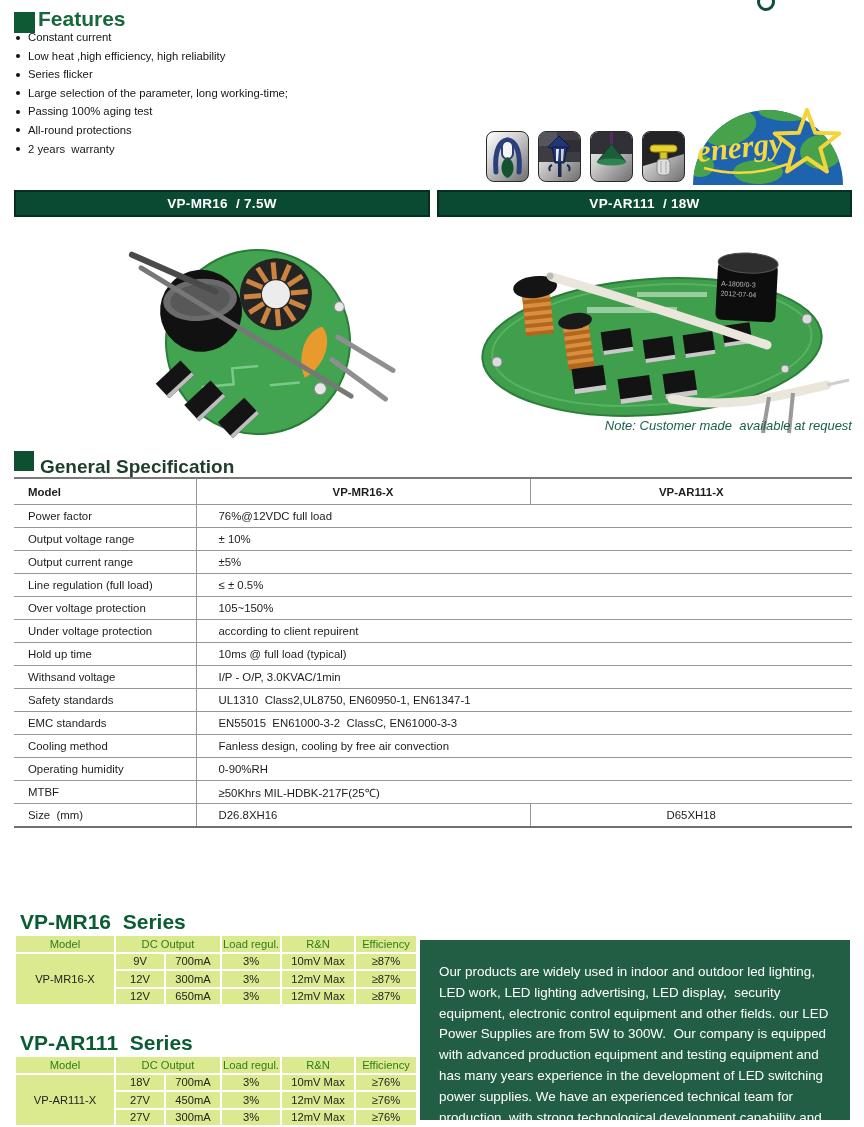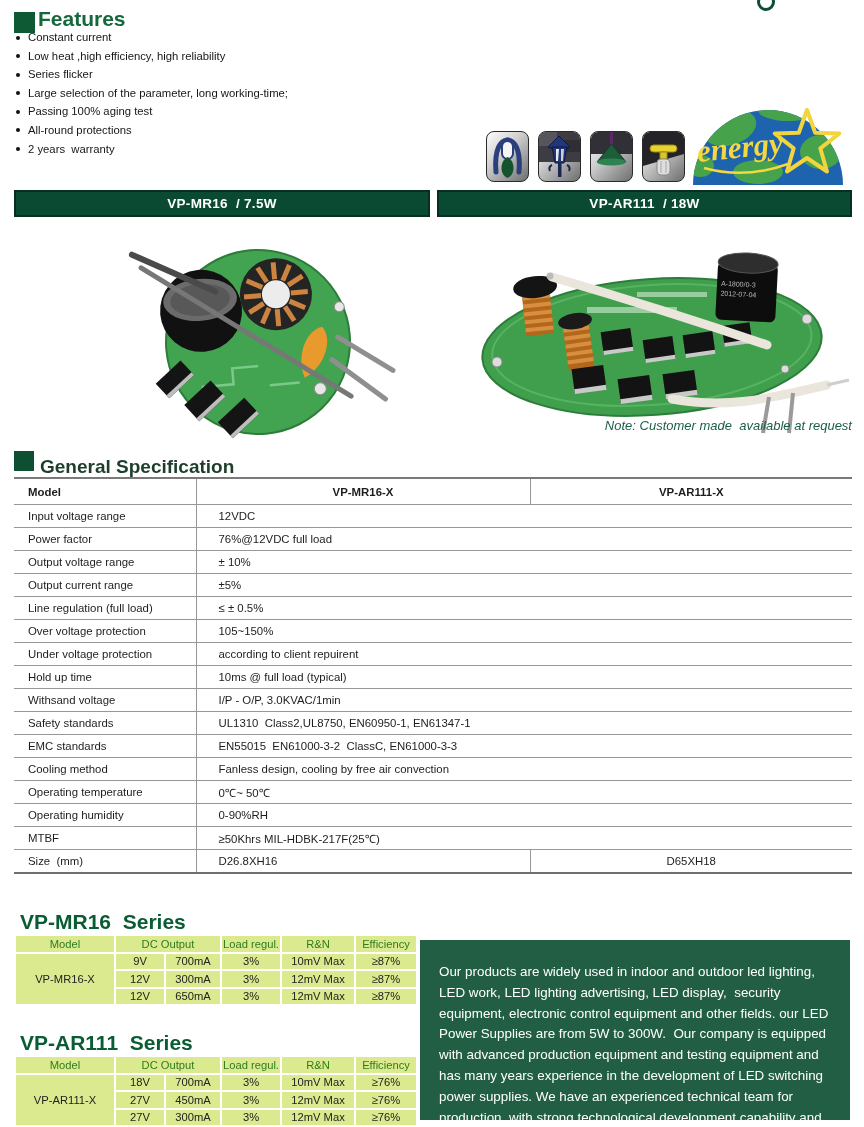--- a/index.html
+++ b/index.html
@@ -321,10 +321,6 @@
     <td class="cent" style="font-weight:bold;">VP-AR111-X</td>
   </tr>
   <tr>
-        <td class="lbl pre">Input voltage range</td>
-        <td class="val pre" colspan="2">12VDC</td>
-      </tr>
-  <tr>
         <td class="lbl pre">Power factor</td>
         <td class="val pre" colspan="2">76%@12VDC full load</td>
       </tr>

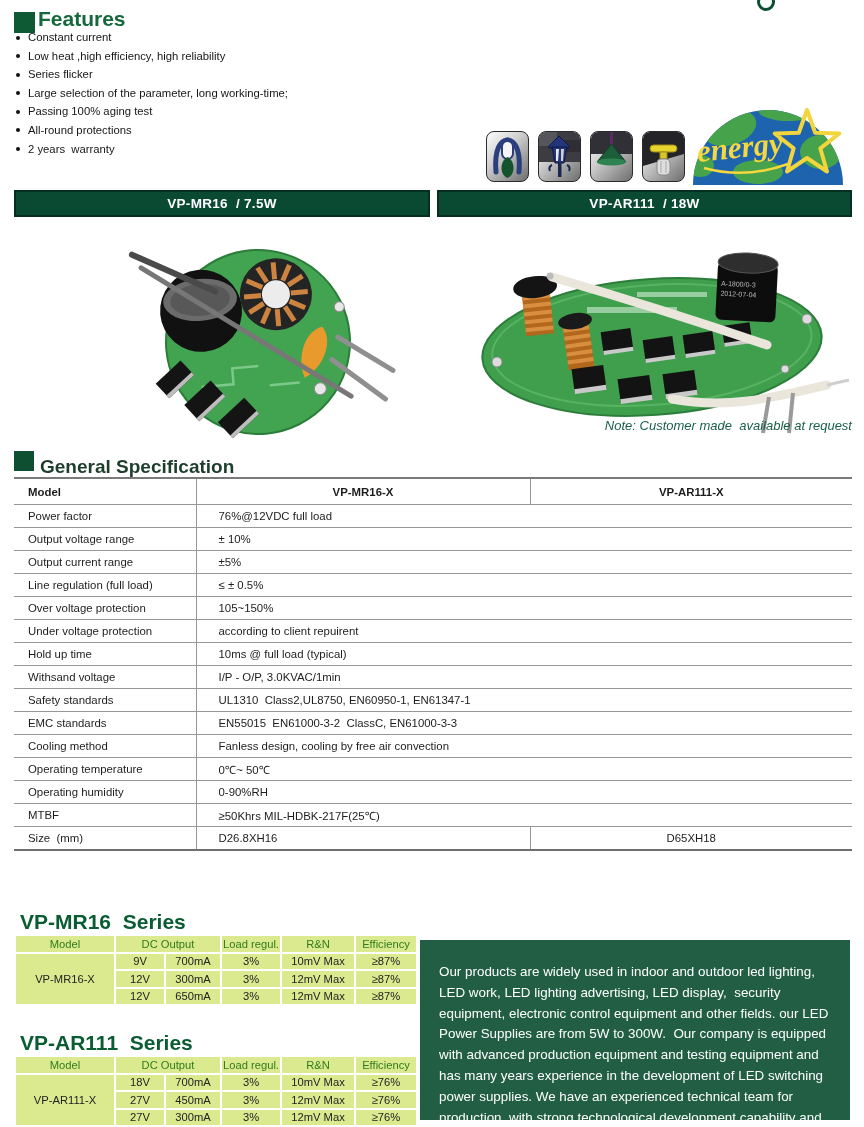--- a/index.html
+++ b/index.html
@@ -365,10 +365,6 @@
         <td class="val pre" colspan="2">Fanless design, cooling by free air convection</td>
       </tr>
   <tr>
-        <td class="lbl pre">Operating temperature</td>
-        <td class="val pre" colspan="2">0℃~ 50℃</td>
-      </tr>
-  <tr>
         <td class="lbl pre">Operating humidity</td>
         <td class="val pre" colspan="2">0-90%RH</td>
       </tr>

